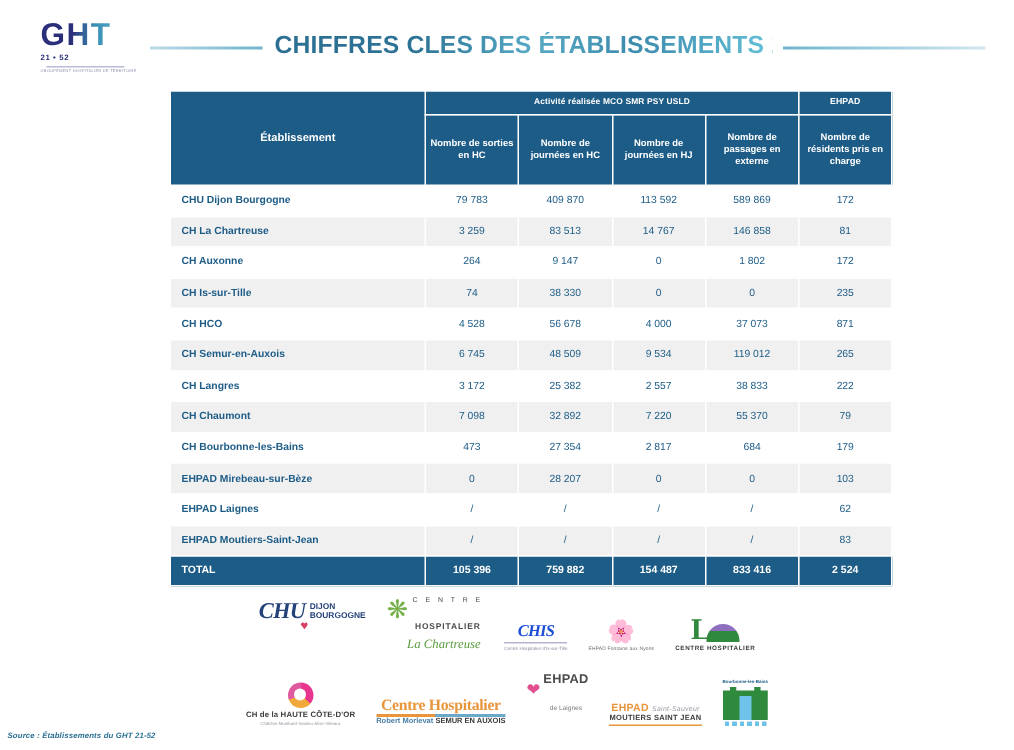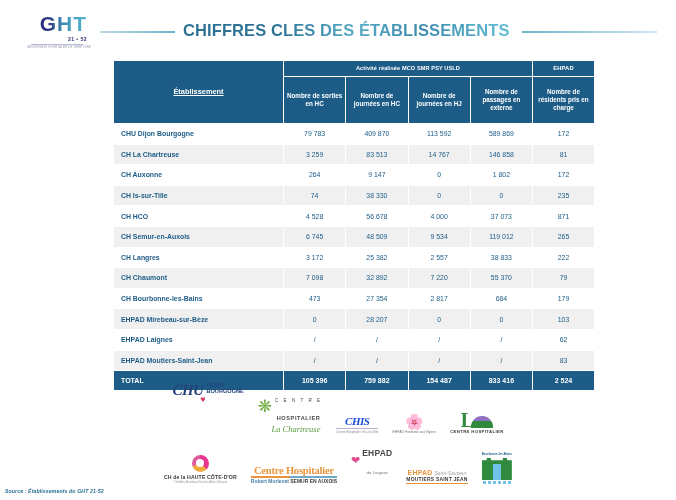--- a/index.html
+++ b/index.html
@@ -13,7 +13,7 @@
 
   
   .header { position:absolute; left:0; top:0; width:676px; height:56px; }
-  .logo { position:absolute; left:27px; top:13px; width:60px; height:34px; text-align:right; }
+  .logo { position:absolute; left:27px; top:13px; width:60px; height:34px; text-align:left; }
   .logo-txt { font-size:21px; font-weight:bold; letter-spacing:1px; line-height:21px;
               background: linear-gradient(90deg,#2b2f7a 0%, #2b2f7a 35%, #3b8fb5 60%, #55b7cf 100%);
               -webkit-background-clip:text; background-clip:text; color:transparent; }

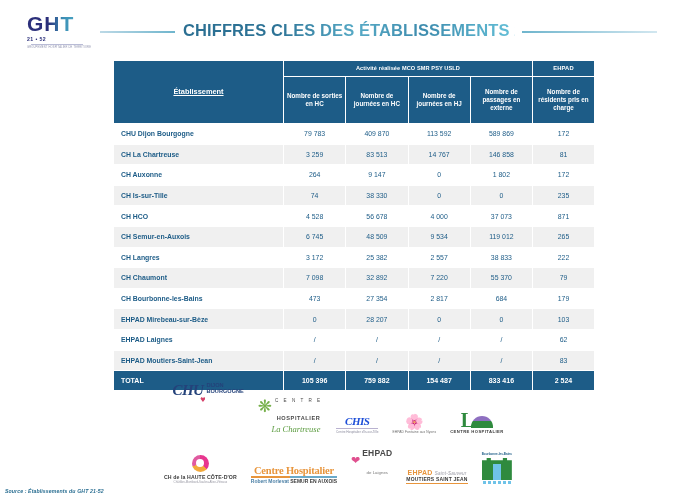--- a/index.html
+++ b/index.html
@@ -41,7 +41,7 @@
   }
   th.hgroup { font-size:5.6px; height:16px; letter-spacing:.1px; }
   th.hgroup.ehpad { font-size:5.8px; }
-  th.hestab { font-size:7.4px;text-decoration:underline; }
+  th.hestab { font-size:7.4px; }
   th.hcol { font-size:6.3px; padding:3px 2px; height:47px; }
 
   td.estab { font-size:6.9px; font-weight:bold; color:#1d5c87; text-align:left;

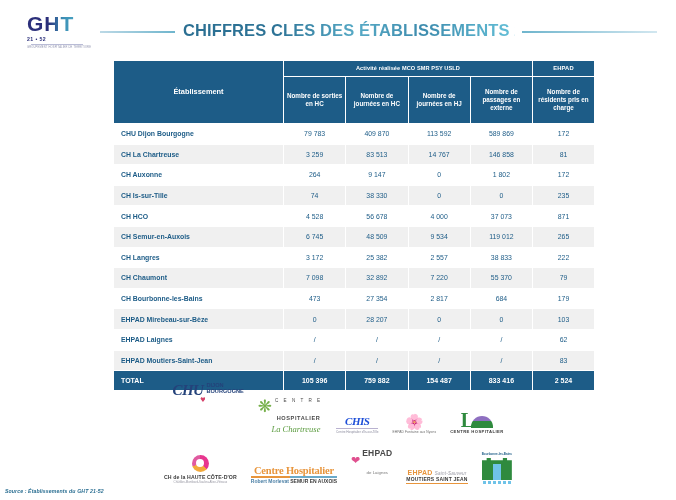--- a/index.html
+++ b/index.html
@@ -60,7 +60,7 @@
   .lg { display:flex; flex-direction:column; align-items:center; justify-content:flex-end;
         height:100%; text-align:center; }
 
-  .lg-chu { flex-direction:row; align-items:flex-start; gap:3px; }
+  .lg-chu { flex-direction:row; align-items:center; gap:3px; }
   .chu-mark { font-size:15px; font-style:italic; font-weight:bold; color:#24427a;
               font-family:"Liberation Serif", serif; letter-spacing:-.5px; position:relative; }
   .chu-mark::after { content:""; position:absolute; right:-2px; bottom:-3px; width:5px; height:5px;

